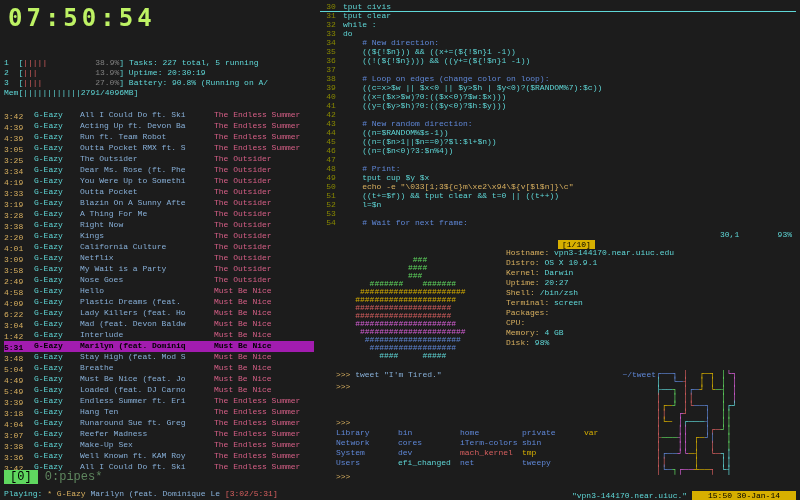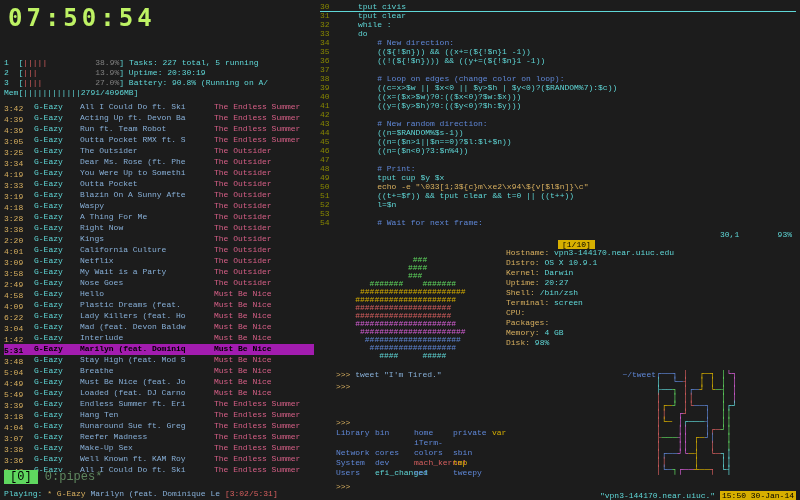--- a/index.html
+++ b/index.html
@@ -22,7 +22,7 @@
 .playing .art{color:#d7af5f}.playing .song{color:#87afd7}.playing .tm{color:#d75f5f}
 .vim{position:absolute;top:2px;left:320px;width:476px;height:230px}
 .vim-line{white-space:pre;line-height:9px}
-.ln{color:#878700;display:inline-block;width:22px;text-align:left;margin-right:16px}
+.ln{color:#878700;display:inline-block;width:22px;text-align:center;margin-right:1px}
 .cmd{color:#5fd7d7}.str{color:#d7af5f}.cmt{color:#5f87d7}
 .vim-rule{position:absolute;top:11px;left:320px;width:476px;height:1px;background:#5fd7d7}
 .vim-status{position:absolute;top:230px;right:8px;color:#5fd7d7;font-size:8px}

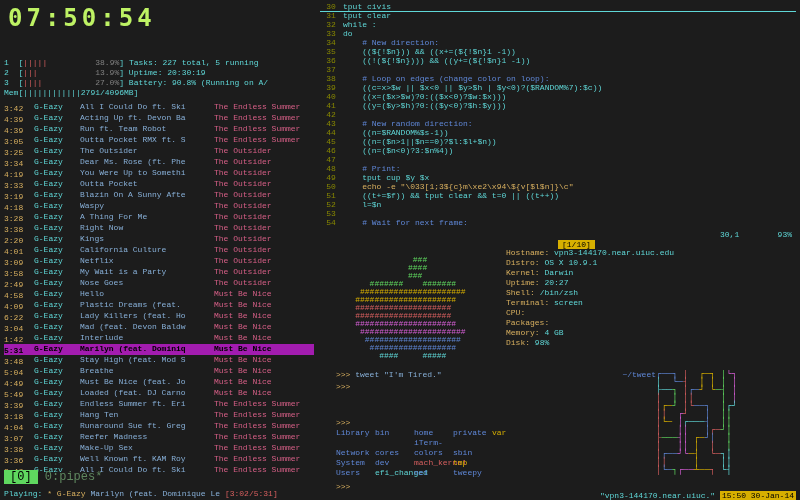--- a/index.html
+++ b/index.html
@@ -10,7 +10,7 @@
 .cpu-lbl{color:#5fd7d7}.cpu-bar{color:#d75f5f}.cpu-pct{color:#808080}
 .tasks{color:#5fd7d7}
 .mem{color:#5fd7d7}
-.playlist{position:absolute;top:102px;left:4px;width:310px;height:370px;overflow:hidden}
+.playlist{position:absolute;top:110px;left:4px;width:310px;height:370px;overflow:hidden}
 .track{white-space:pre;line-height:9px;color:#5fd7d7}
 .tr-time{color:#d7af5f;display:inline-block;width:30px}
 .tr-art{color:#5fd7d7;display:inline-block;width:46px;overflow:hidden}

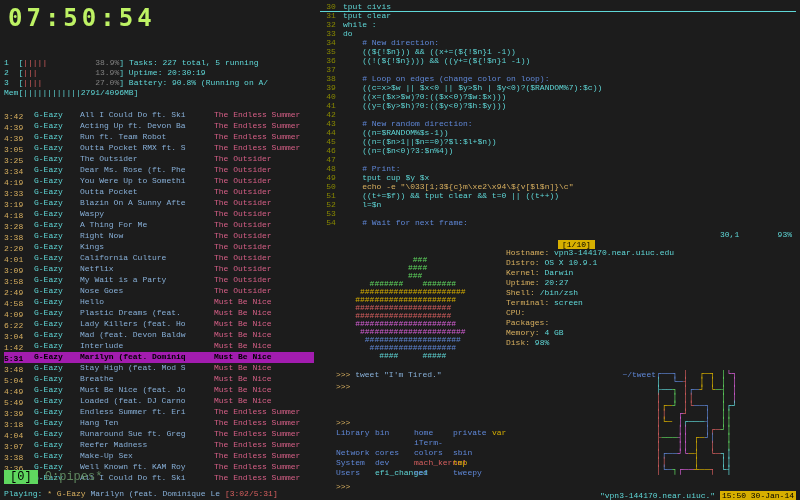--- a/index.html
+++ b/index.html
@@ -68,7 +68,6 @@
     <div class="track"><span class="tr-time">4:19</span><span class="tr-art">G-Eazy</span><span class="tr-title">You Were Up to Somethi</span><span class="tr-album">The Outsider</span></div>
     <div class="track"><span class="tr-time">3:33</span><span class="tr-art">G-Eazy</span><span class="tr-title">Outta Pocket</span><span class="tr-album">The Outsider</span></div>
     <div class="track"><span class="tr-time">3:19</span><span class="tr-art">G-Eazy</span><span class="tr-title">Blazin On A Sunny Afte</span><span class="tr-album">The Outsider</span></div>
-    <div class="track"><span class="tr-time">4:18</span><span class="tr-art">G-Eazy</span><span class="tr-title">Waspy</span><span class="tr-album">The Outsider</span></div>
     <div class="track"><span class="tr-time">3:28</span><span class="tr-art">G-Eazy</span><span class="tr-title">A Thing For Me</span><span class="tr-album">The Outsider</span></div>
     <div class="track"><span class="tr-time">3:38</span><span class="tr-art">G-Eazy</span><span class="tr-title">Right Now</span><span class="tr-album">The Outsider</span></div>
     <div class="track"><span class="tr-time">2:20</span><span class="tr-art">G-Eazy</span><span class="tr-title">Kings</span><span class="tr-album">The Outsider</span></div>

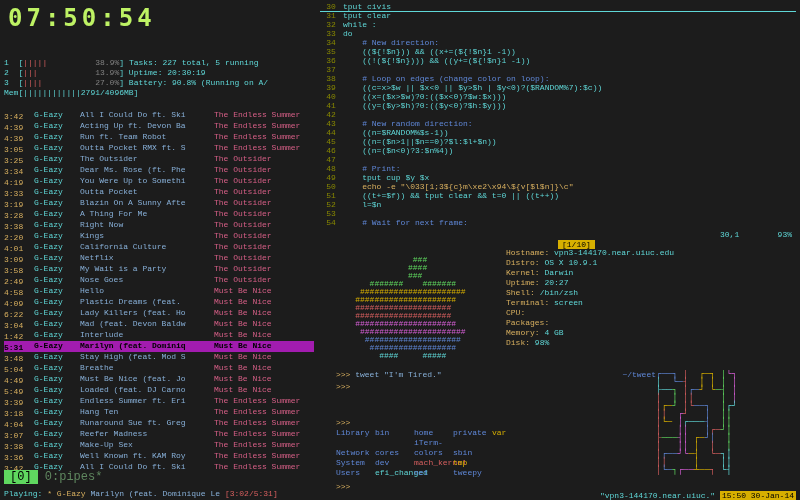--- a/index.html
+++ b/index.html
@@ -154,8 +154,8 @@
       <div><span class="k">Uptime:</span> <span class="v">20:27</span></div>
       <div><span class="k">Shell:</span> <span class="v">/bin/zsh</span></div>
       <div><span class="k">Terminal:</span> <span class="v">screen</span></div>
+      <div><span class="k">Packages:</span> <span class="v"></span></div>
       <div><span class="k">CPU:</span> <span class="v"></span></div>
-      <div><span class="k">Packages:</span> <span class="v"></span></div>
       <div><span class="k">Memory:</span> <span class="v">4 GB</span></div>
       <div><span class="k">Disk:</span> <span class="v">98%</span></div>
     </div>

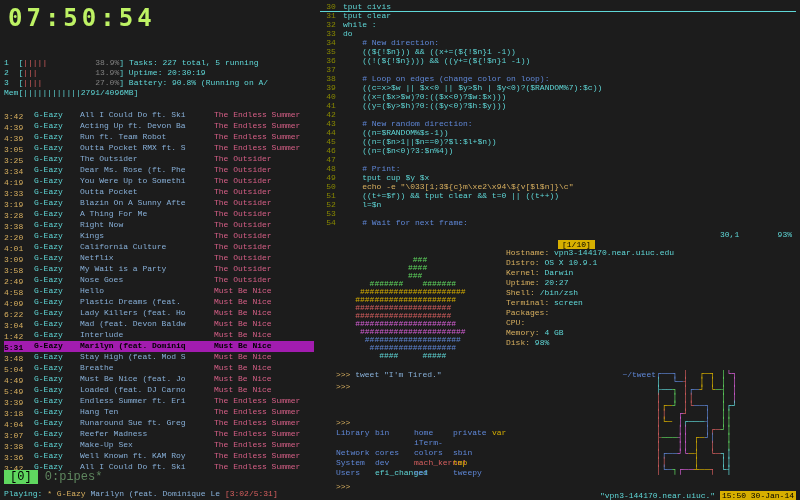--- a/index.html
+++ b/index.html
@@ -35,7 +35,7 @@
 .tweet{position:absolute;top:370px;left:336px;width:320px;font-size:8px}
 .tweet .prompt{color:#d7af5f}.tweet .txt{color:#87afd7}.tweet .path{color:#5f87d7;position:absolute;right:0}
 .ls{position:absolute;top:418px;left:336px;width:320px;line-height:10px}
-.ls-col{display:inline-block;width:39px}
+.ls-col{display:inline-block;width:62px}
 .ls .dir{color:#5f87d7}.ls .file{color:#5fd7d7}.ls .exec{color:#d75f5f}.ls .link{color:#d7af00}
 .ls-prompt{color:#d7af5f;margin-top:4px}
 .pipes{position:absolute;top:370px;right:4px;width:140px;height:110px;overflow:hidden}

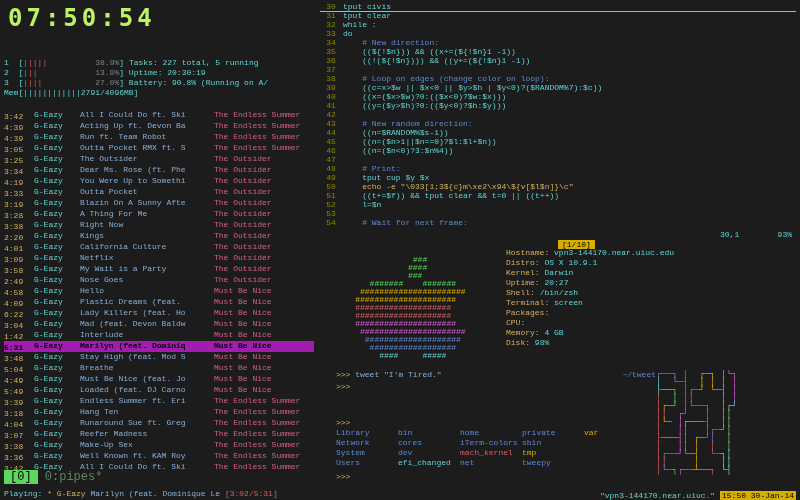--- a/index.html
+++ b/index.html
@@ -42,7 +42,7 @@
 .pipes-line{white-space:pre;line-height:8px;font-size:9px}
 .pipes .r{color:#d75f5f}.pipes .g{color:#5fd75f}.pipes .b{color:#5f87d7}.pipes .y{color:#d7af00}.pipes .m{color:#d75fd7}.pipes .c{color:#5fd7d7}
 .bar{position:absolute;bottom:0;right:4px;font-size:8px;white-space:pre}
-.bar .host{color:#5fd7d7}.bar .time{background:#d7af00;color:#000;padding:0 2px}
+.bar .host{color:#5fd7d7}.bar .time{background:#d7af00;color:#000;padding:0 16px}
 .bar-left{position:absolute;bottom:16px;left:4px;font-size:12px}
 .bar-left .idx{background:#5fd75f;color:#000;padding:0 6px}.bar-left .nm{color:#5f875f}
 </style>

